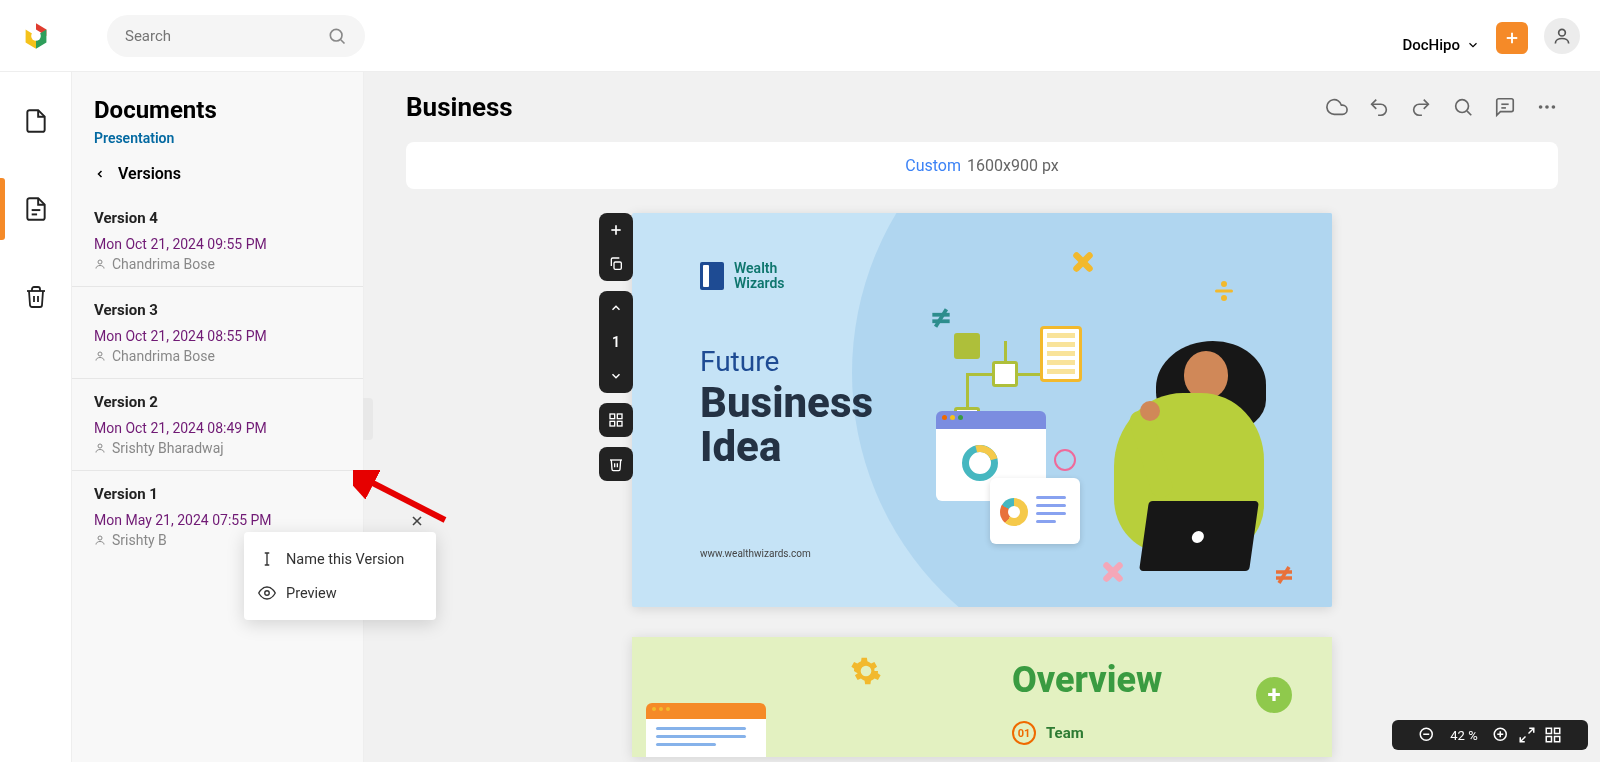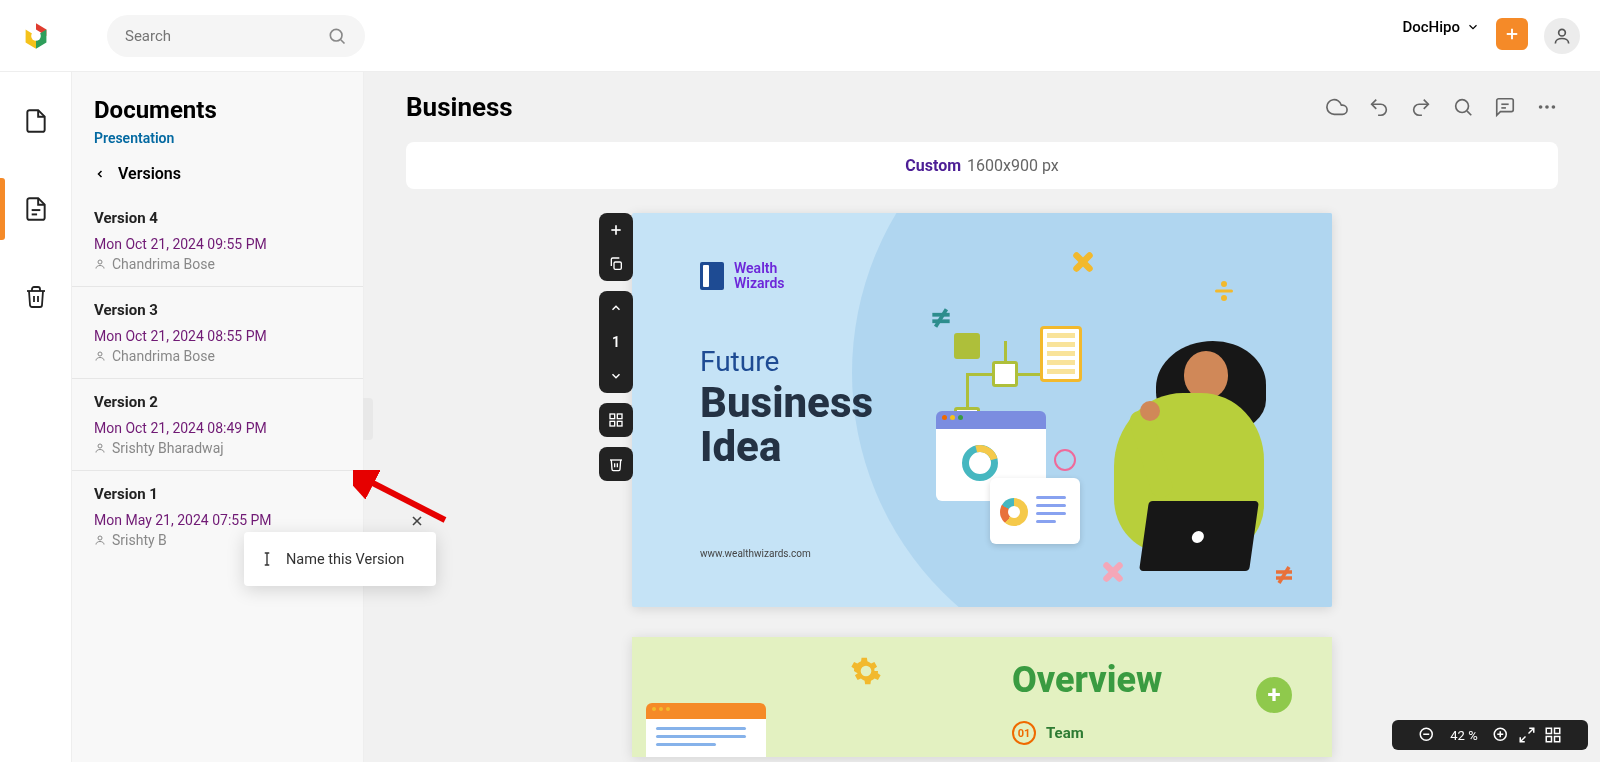--- a/index.html
+++ b/index.html
@@ -12,7 +12,7 @@
 .search-wrap { width: 258px; height: 42px; background: #f5f5f5; border-radius: 22px; display: flex; align-items: center; padding: 0 18px; }
 .search-input { flex: 1; border: none; background: transparent; outline: none; font-size: 15px; color: #888; }
 .search-ico { color: #888; }
-.top-right { margin-left: auto; display: flex; align-items: flex-start; gap: 16px; }
+.top-right { margin-left: auto; display: flex; align-items: flex-end; gap: 16px; }
 .ws-dd { display: flex; align-items: center; gap: 6px; font-size: 15px; font-weight: 500; cursor: pointer; }
 .add-btn { width: 32px; height: 32px; background: #f58a28; border-radius: 6px; display: flex; align-items: center; justify-content: center; color: #fff; cursor: pointer; }
 .avatar-btn { width: 36px; height: 36px; background: #ececec; border-radius: 50%; display: flex; align-items: center; justify-content: center; color: #555; cursor: pointer; }

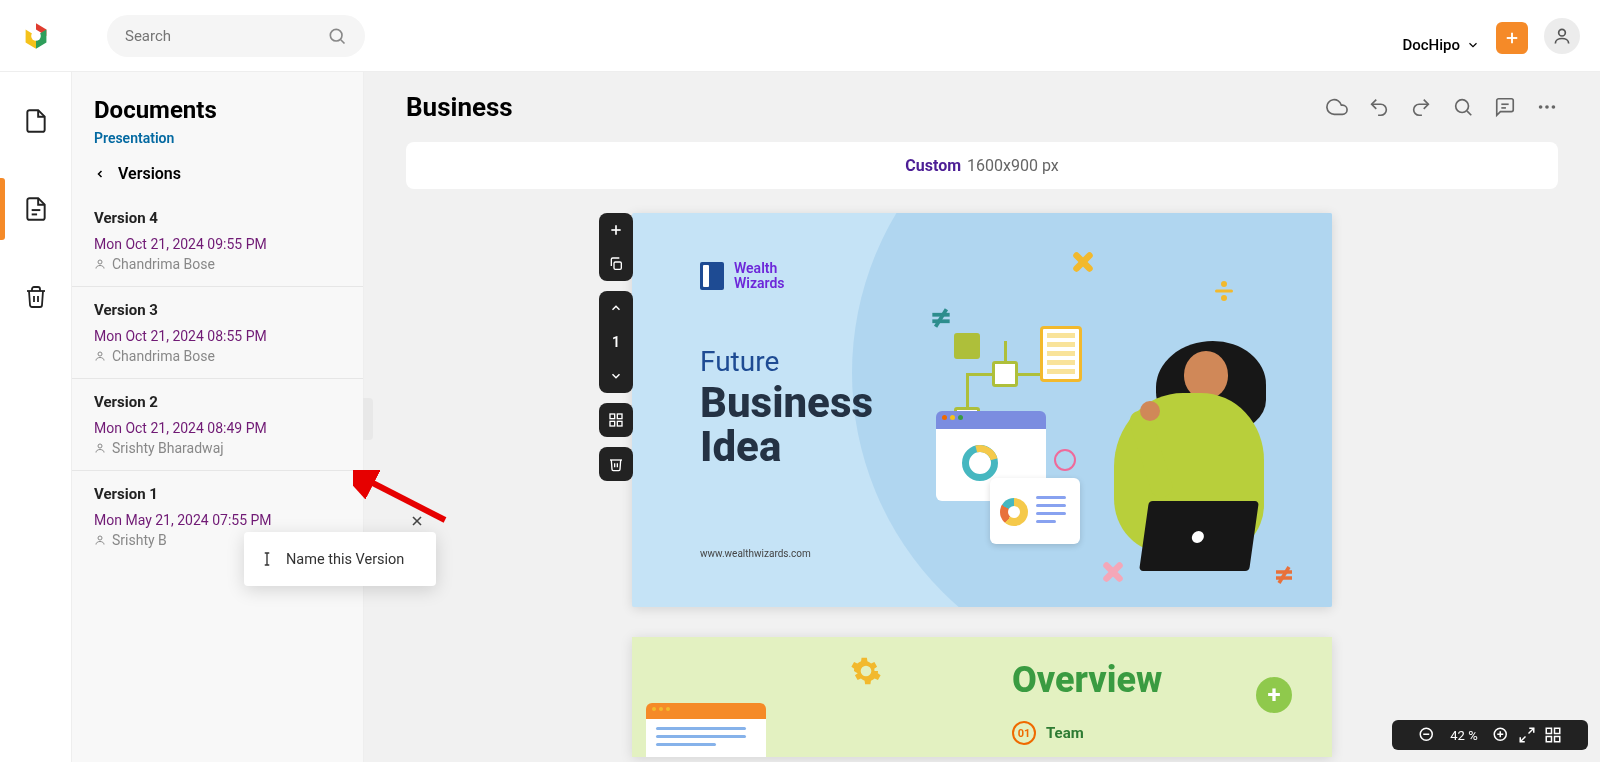--- a/index.html
+++ b/index.html
@@ -48,7 +48,7 @@
 .ct-ico { cursor: pointer; display: flex; }
 
 .dims-bar { margin: 0 42px 24px; background: #fff; border-radius: 8px; padding: 14px 0; text-align: center; font-size: 16px; color: #666; }
-.dims-bar b { color: #4c1d95; font-weight: 700; margin-right: 6px; }
+.dims-bar b { color: #3b82f6; font-weight: 400; margin-right: 6px; }
 
 .canvas-wrap { position: relative; display: flex; justify-content: center; padding-bottom: 50px; }
 .page-tools { position: absolute; left: 235px; top: 0; display: flex; flex-direction: column; gap: 10px; z-index: 5; }

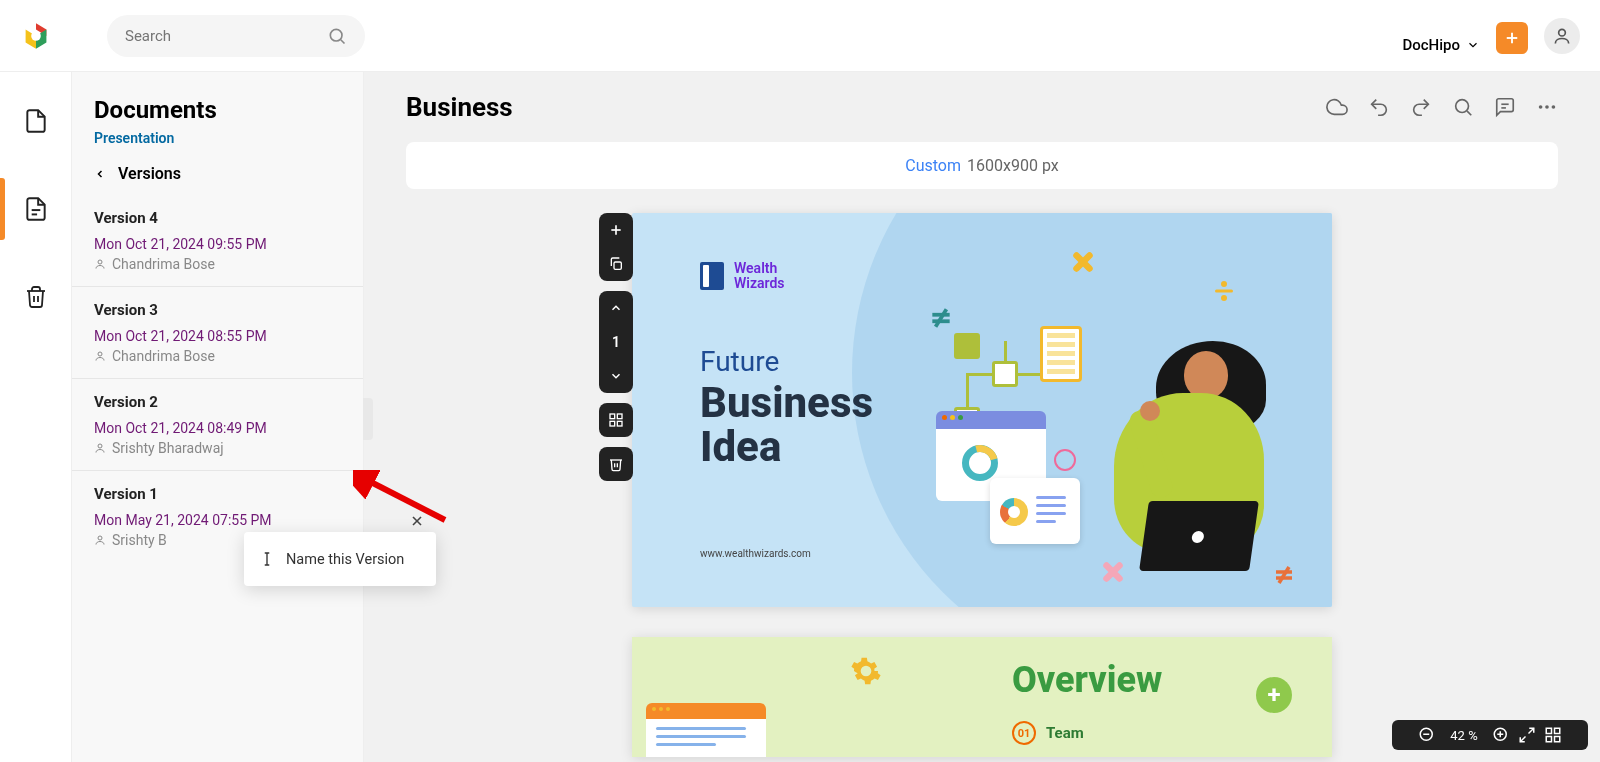--- a/index.html
+++ b/index.html
@@ -58,7 +58,7 @@
 
 .slide { width: 700px; height: 394px; background: #c5e3f6; border-radius: 2px; box-shadow: 0 2px 12px rgba(0,0,0,0.12); position: relative; overflow: hidden; margin-bottom: 30px; }
 .slide .blob { position: absolute; right: -140px; top: -150px; width: 620px; height: 620px; background: #b0d6f0; border-radius: 50%; }
-.ww-logo { position: absolute; left: 68px; top: 48px; display: flex; align-items: center; gap: 10px; font-size: 14px; font-weight: 600; color: #6d28d9; line-height: 1.1; }
+.ww-logo { position: absolute; left: 68px; top: 48px; display: flex; align-items: center; gap: 10px; font-size: 14px; font-weight: 600; color: #0f766e; line-height: 1.1; }
 .ww-logo .book { width: 24px; height: 28px; background: #1e4b93; border-radius: 2px; position: relative; }
 .ww-logo .book::before { content: ""; position: absolute; left: 3px; top: 3px; width: 6px; height: 22px; background: #fff; border-radius: 1px; }
 .slide-h1 { position: absolute; left: 68px; top: 132px; font-size: 28px; font-weight: 400; color: #1e4b93; }

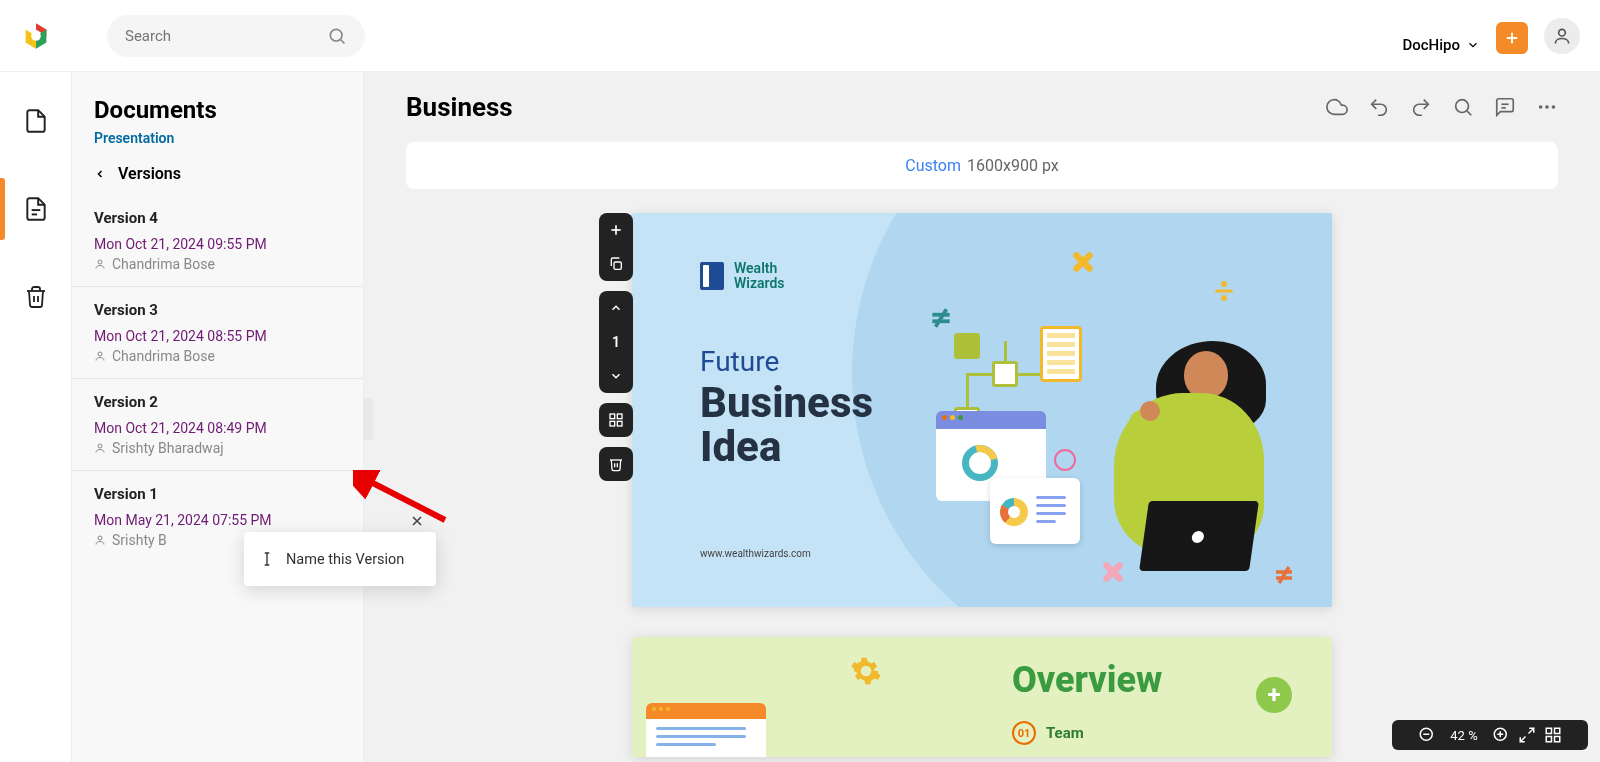--- a/index.html
+++ b/index.html
@@ -257,6 +257,13 @@
           </svg>
         <span>Name this Version</span>
       </div>
+      <div class="ctx-item">
+        <svg width="18" height="18" viewBox="0 0 24 24" fill="none" stroke="currentColor" stroke-width="1.8">
+            <path d="M1 12s4-8 11-8 11 8 11 8-4 8-11 8S1 12 1 12z"></path>
+            <circle cx="12" cy="12" r="3"></circle>
+          </svg>
+        <span>Preview</span>
+      </div>
     </div>
 
     <div class="panel-grip"></div>

